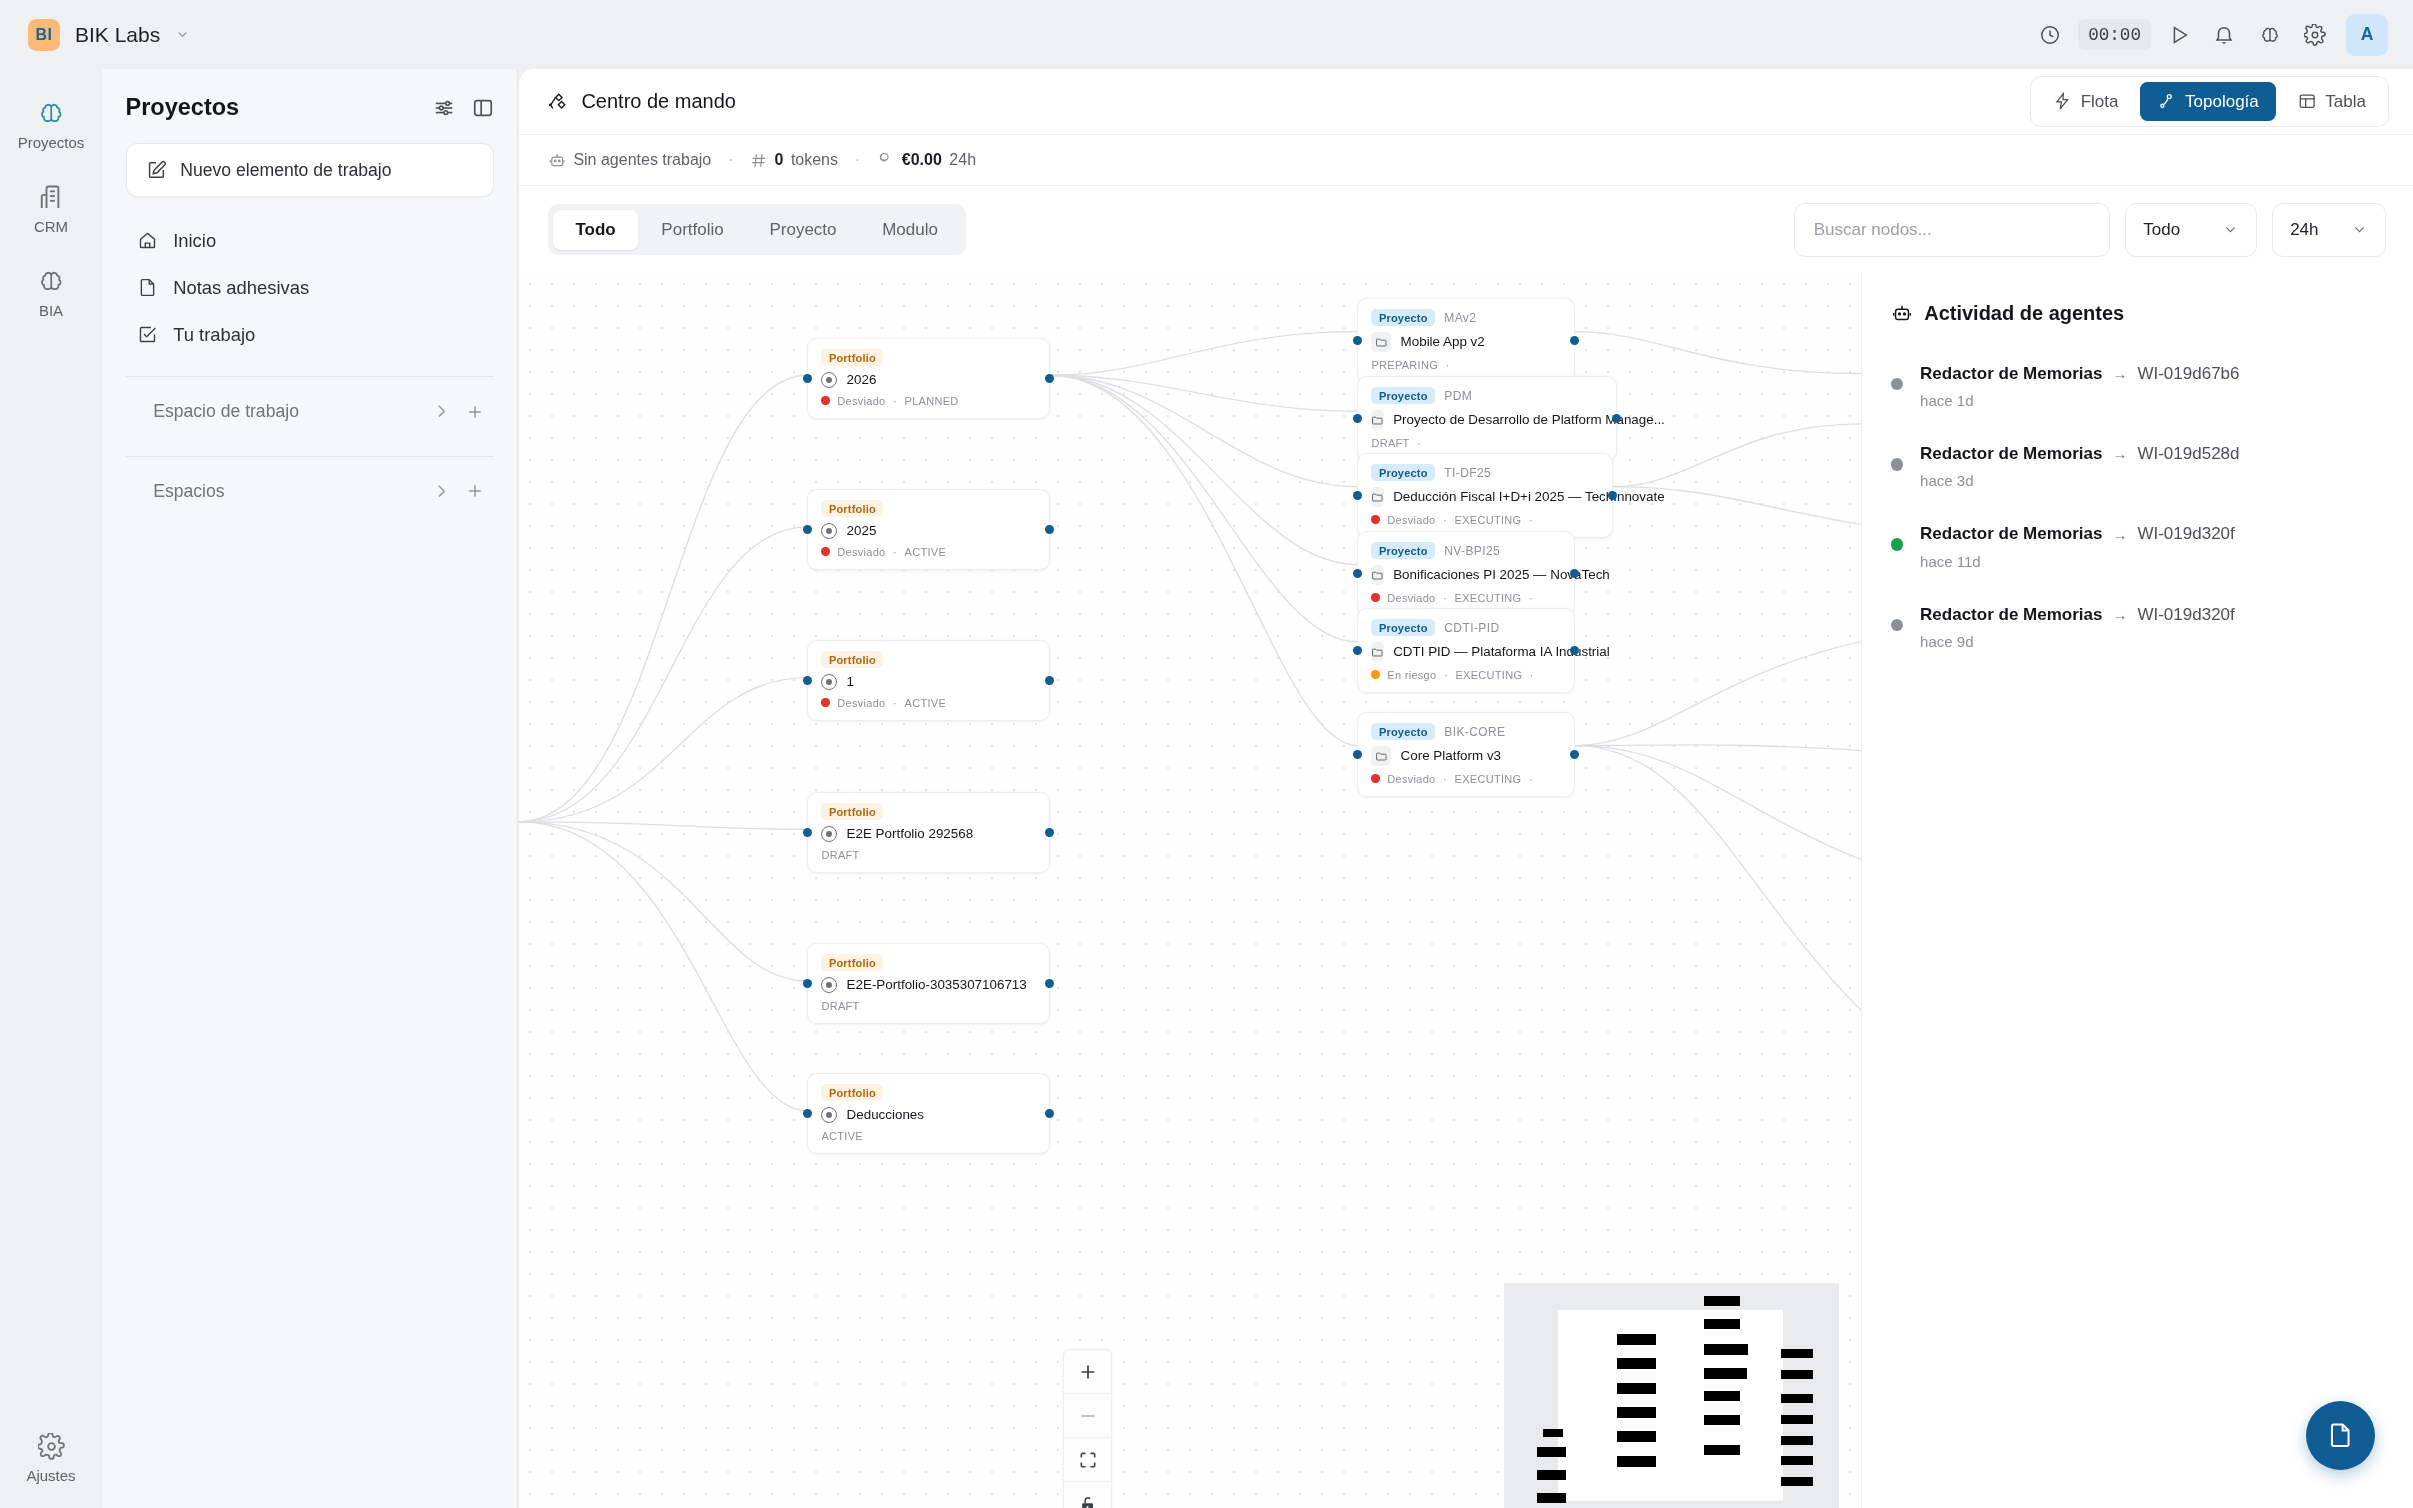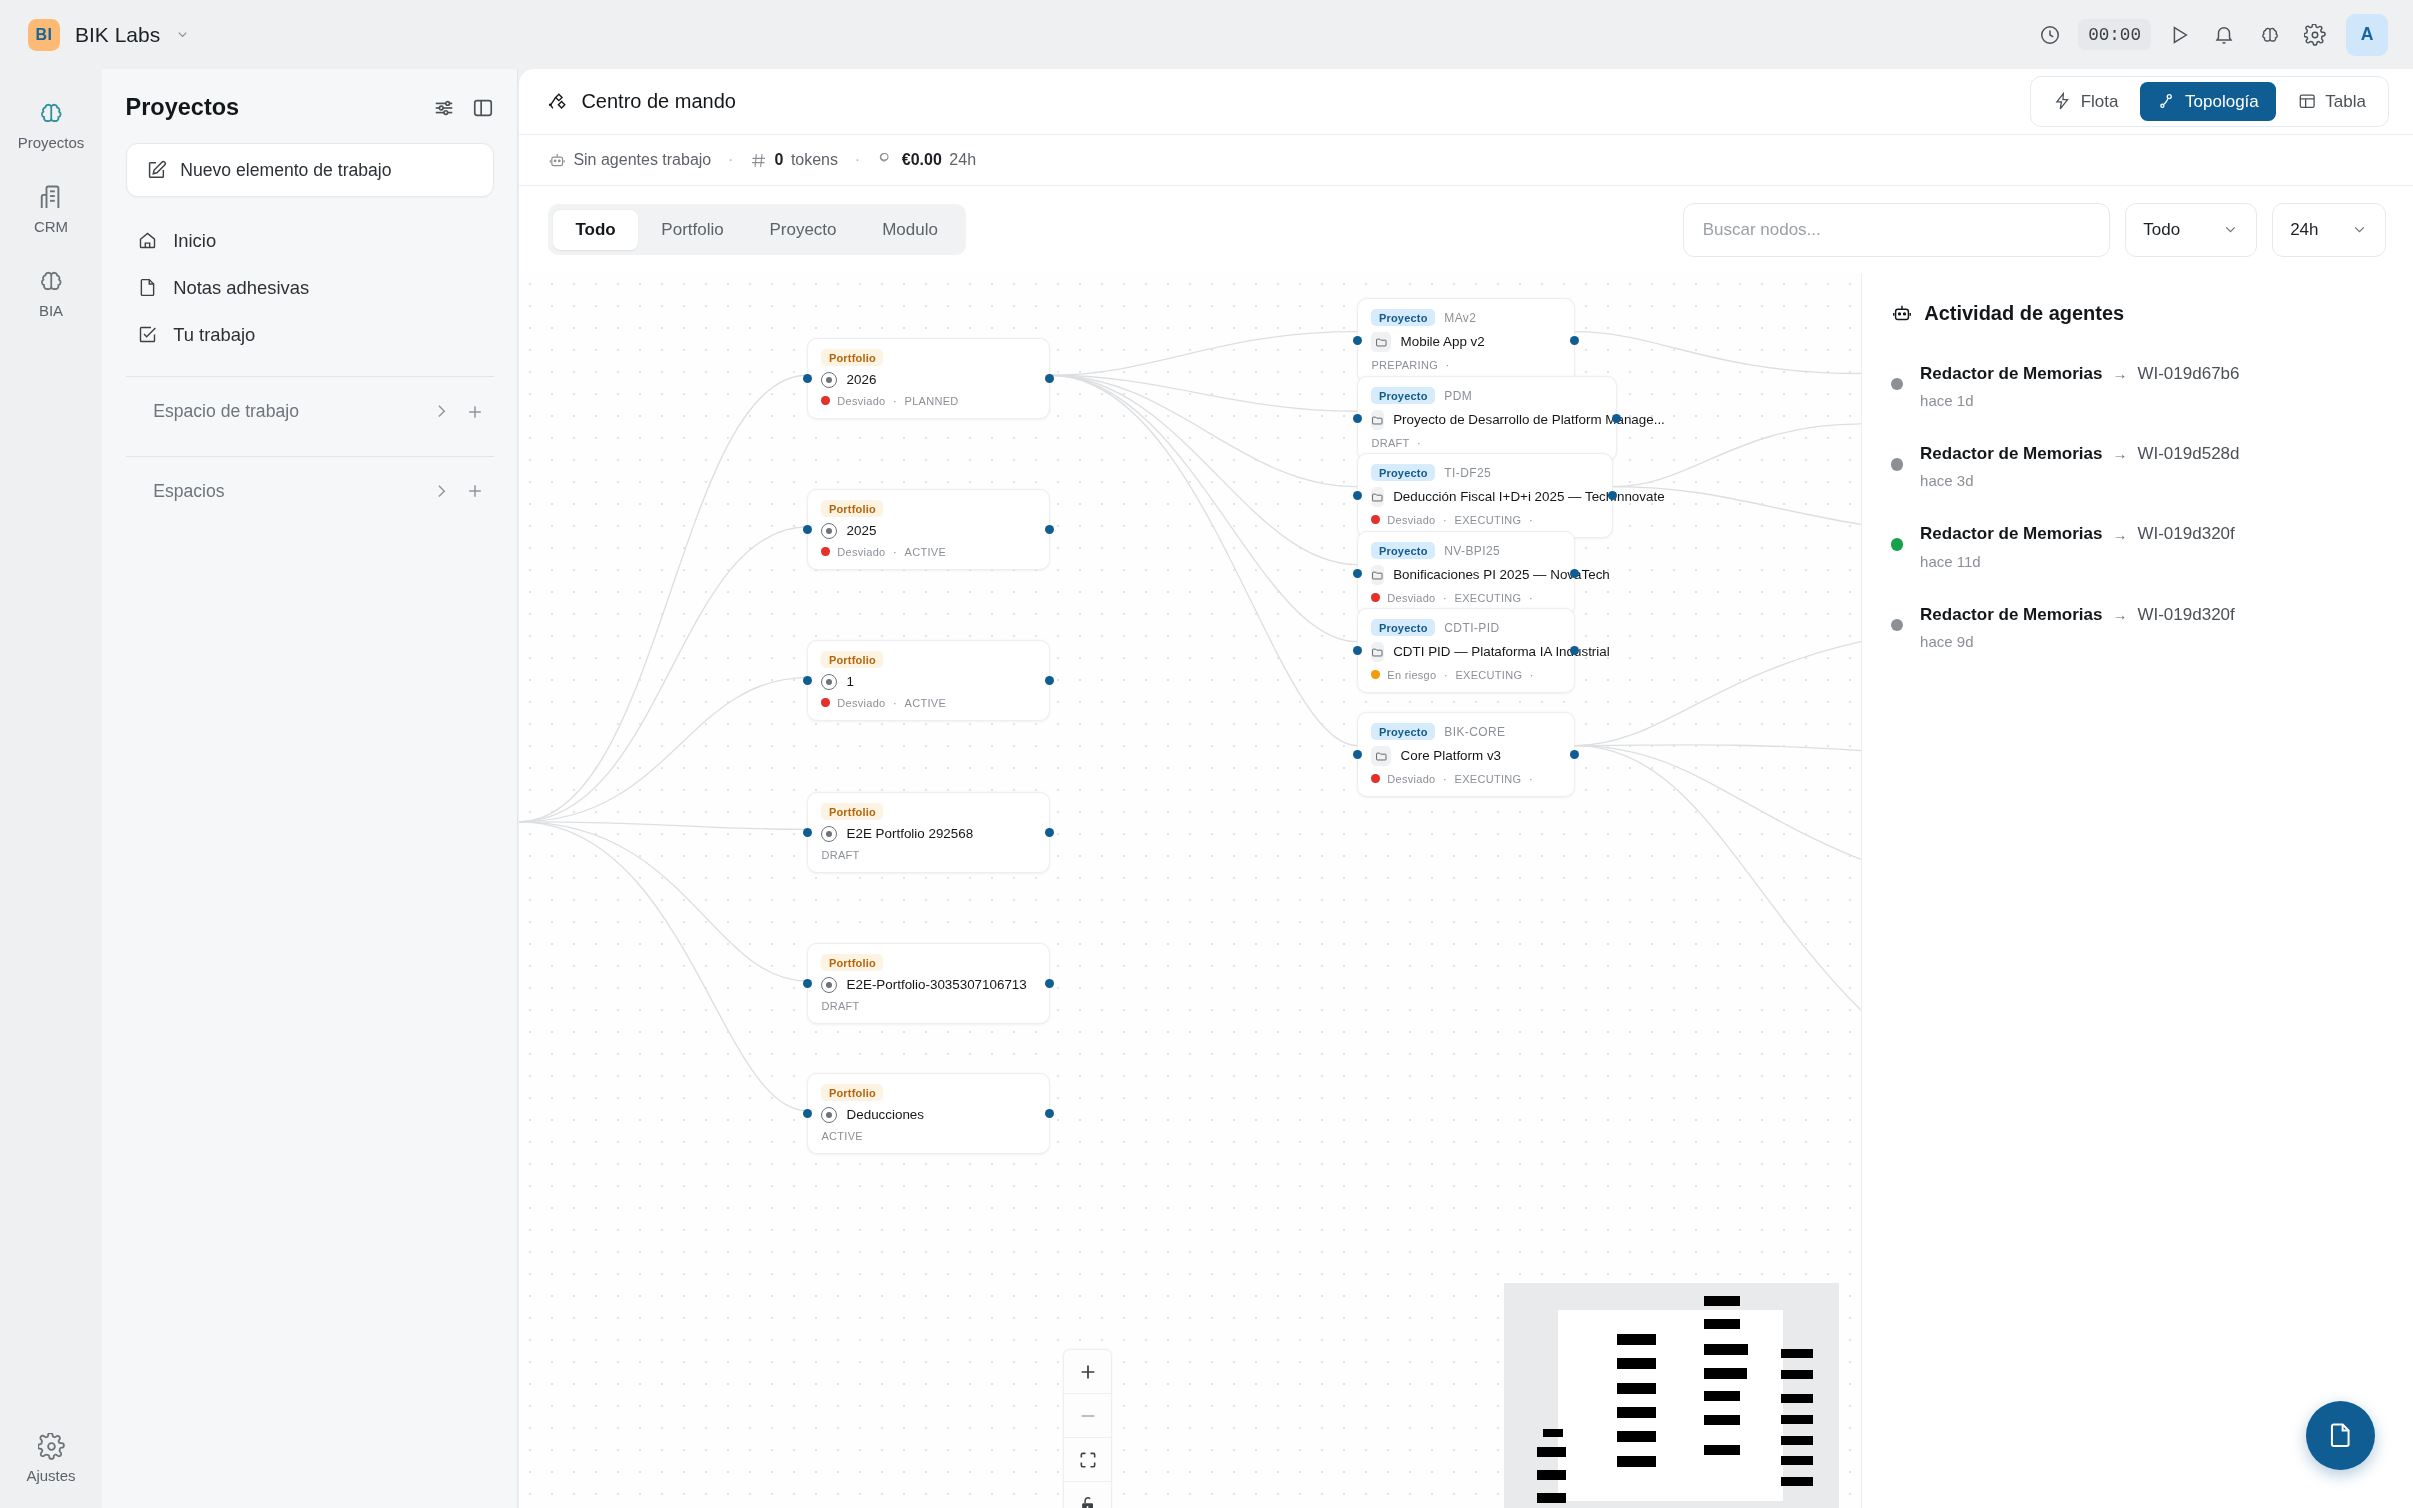--- a/index.html
+++ b/index.html
@@ -116,7 +116,7 @@
   .seg.active { background: #fff; color: #14171a; font-weight: 600; box-shadow: 0 0.8px 1.7px rgba(16,24,40,.08); }
   .filters-right { margin-left: auto; display: flex; gap: 15px; }
   .node-search {
-    width: 427px; height: 54px; border: 0.8px solid #e6e9ec; border-radius: 11px;
+    width: 316px; height: 54px; border: 0.8px solid #e6e9ec; border-radius: 11px;
     display: flex; align-items: center; padding: 0 18.4px; font-size: 17px; color: #9aa0a6;
   }
   .sel {

